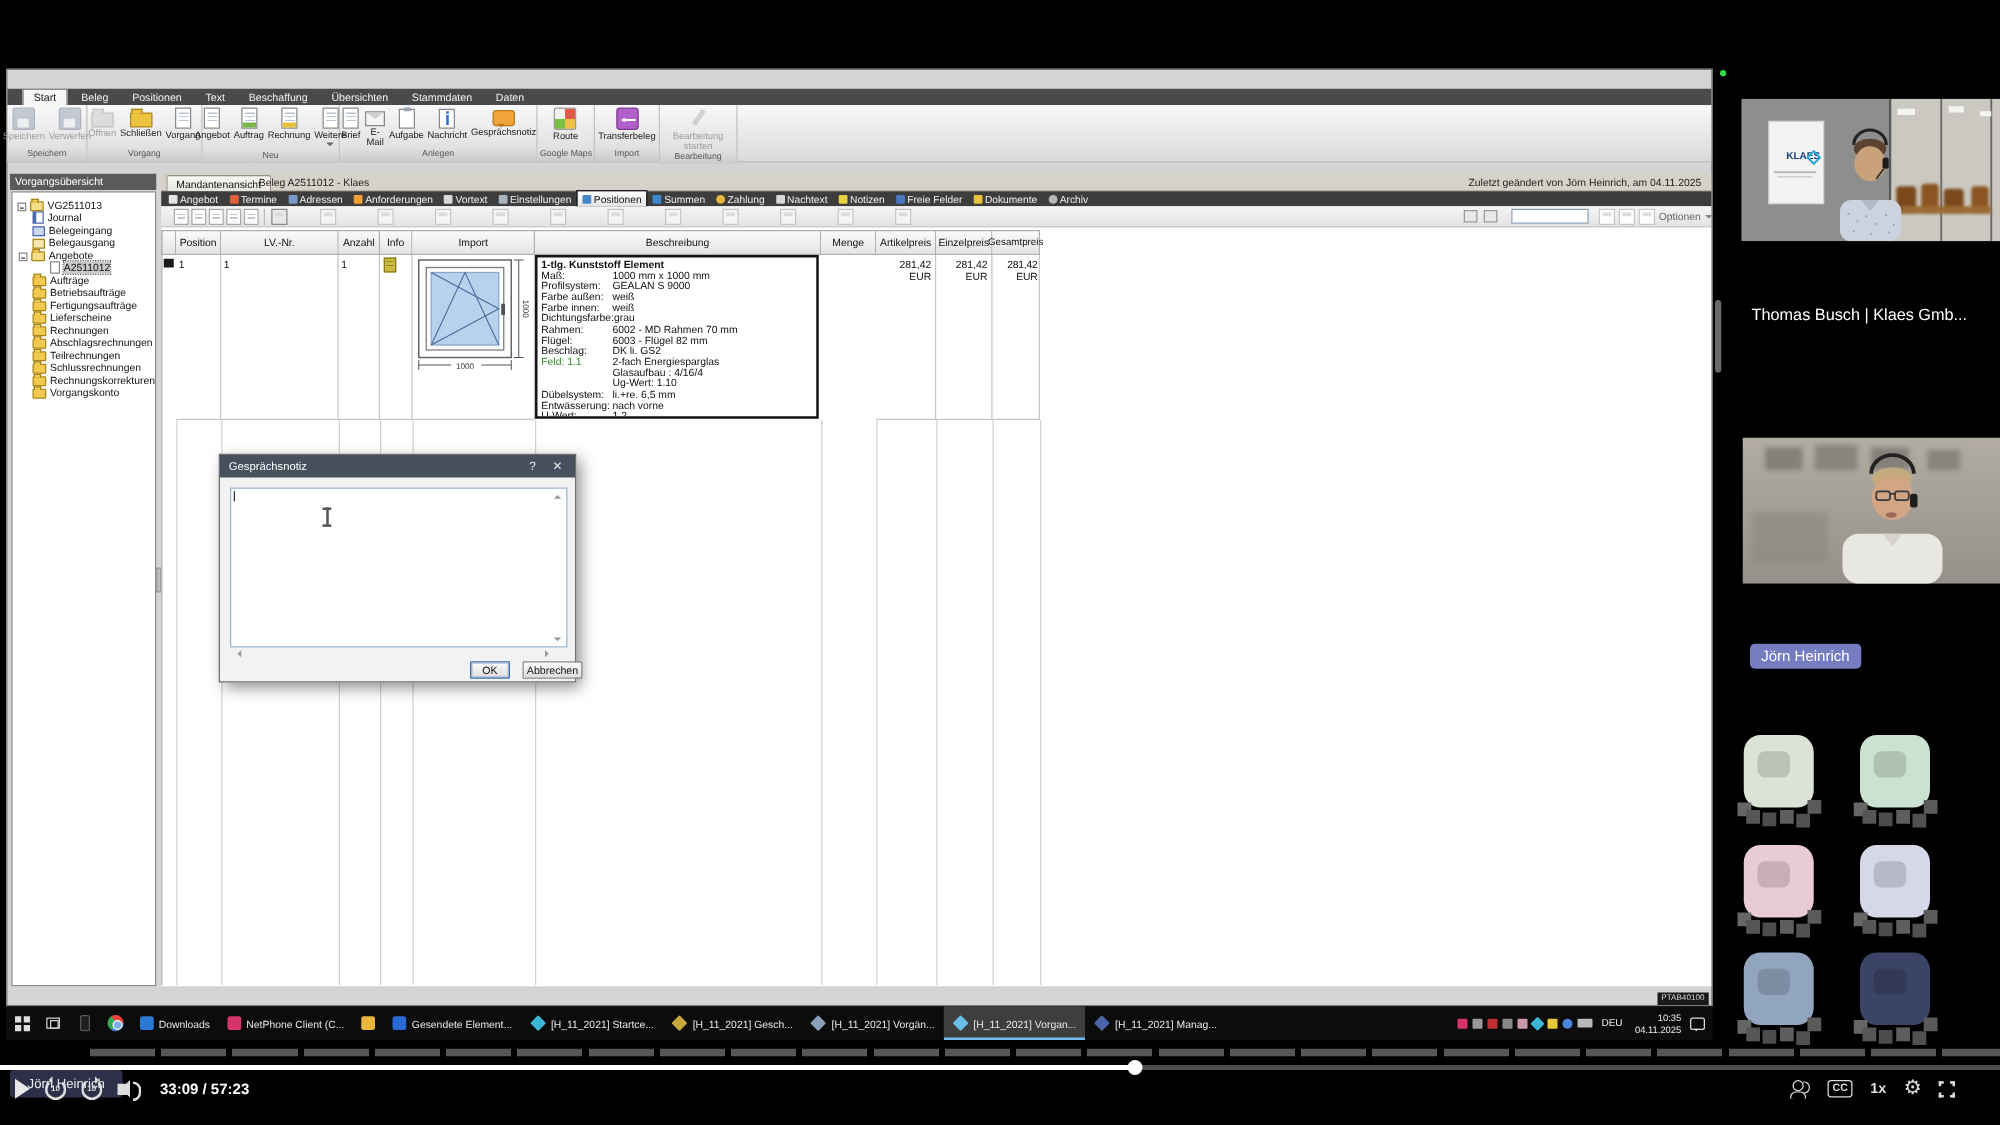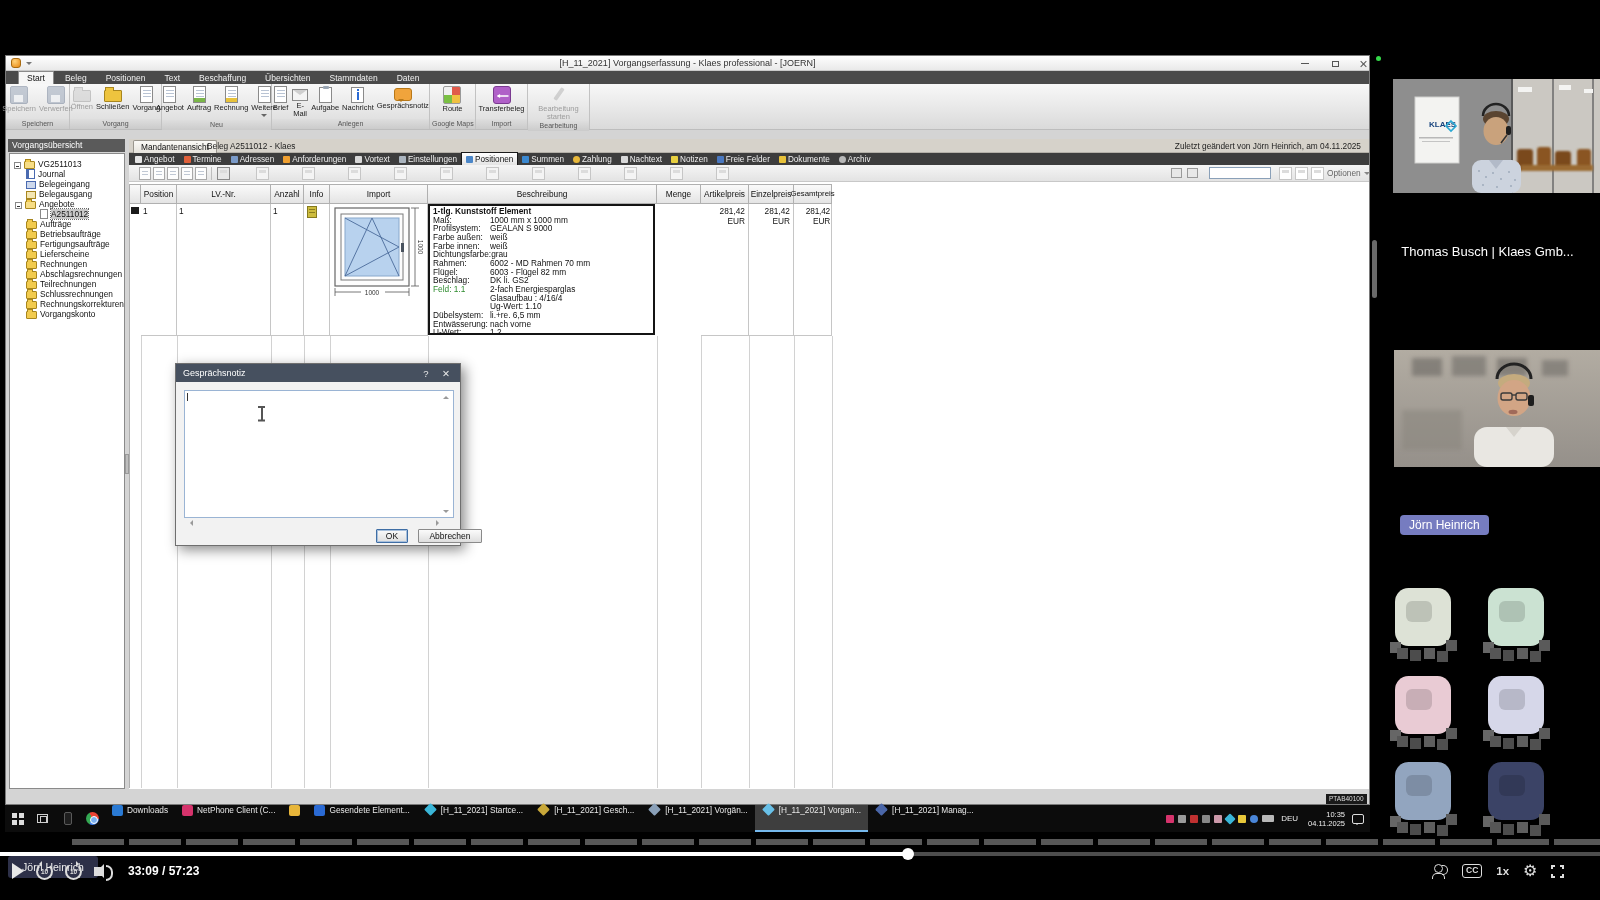--- a/index.html
+++ b/index.html
@@ -207,20 +207,6 @@
 
   <div id="appwin">
 
-    <div class="titlebar">
-      <div class="tb-appicon"></div>
-      <div class="tb-caret"></div>
-      <div class="tb-title">[H_11_2021] Vorgangserfassung - Klaes professional - [JOERN]</div>
-      <div class="tb-btn" style="left:1288px">
-          <span class="min-g"></span>
-        </div>
-      <div class="tb-btn" style="left:1318px">
-          <span class="max-g"></span>
-        </div>
-      <div class="tb-btn" style="left:1346px">
-          <span class="cls-g"></span>
-        </div>
-    </div>
 
     <div class="menubar">
       <div class="mtab active">Start</div>

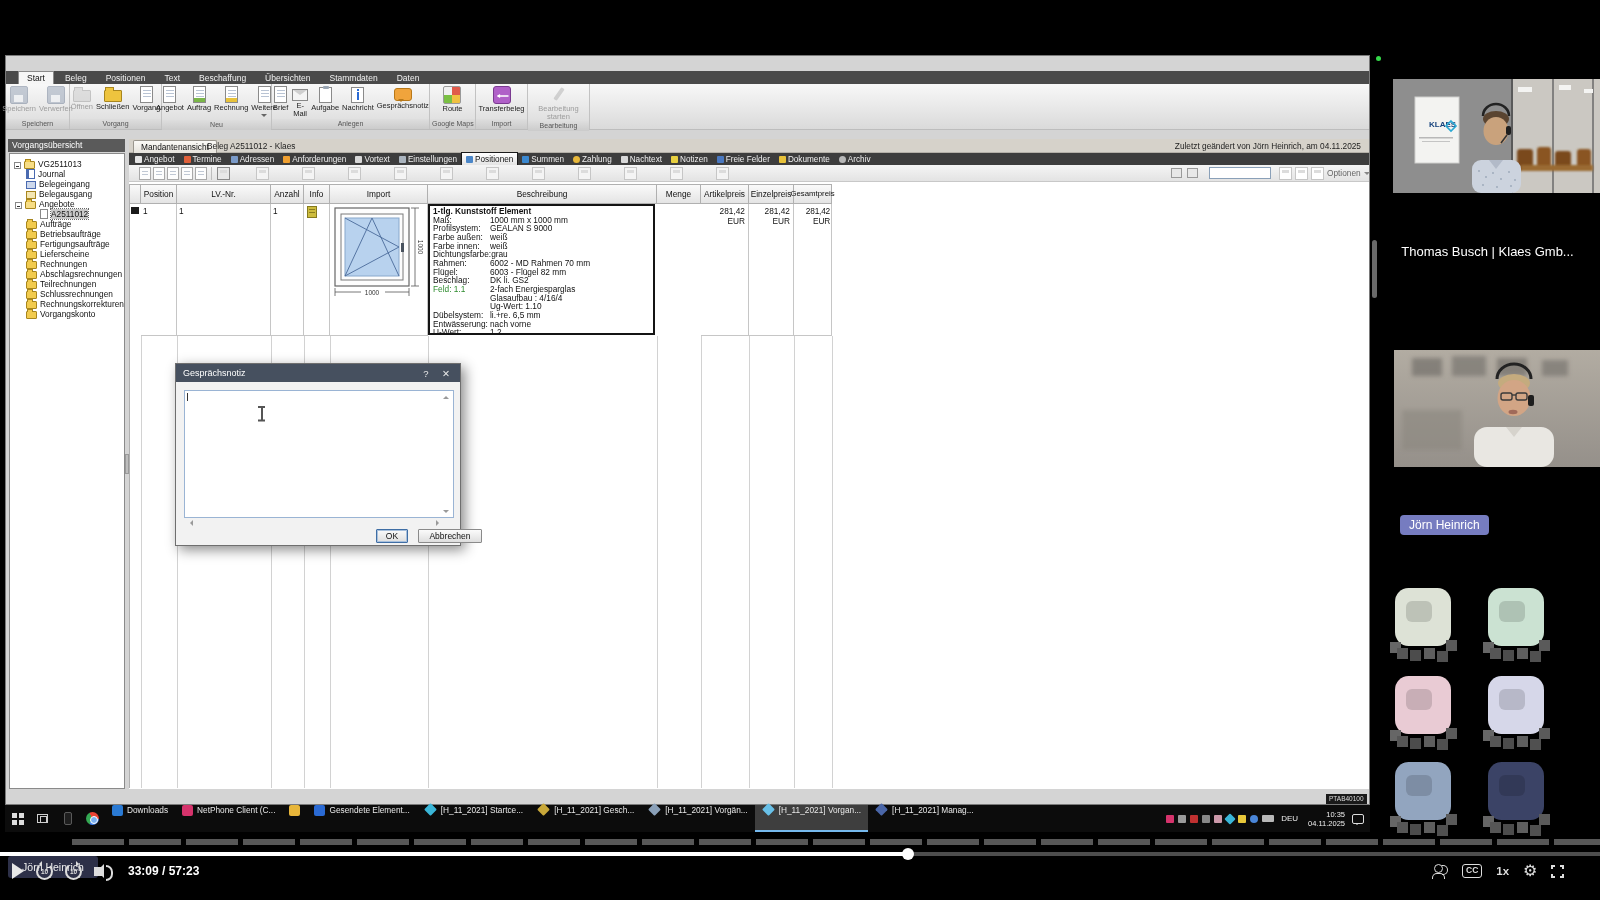--- a/index.html
+++ b/index.html
@@ -582,7 +582,7 @@
       <div class="sa lf"></div>
       <div class="sa rt"></div>
       <div class="dlg-btn def" style="left:200px;width:32px">OK</div>
-      <div class="dlg-btn" style="left:242px;width:64px">Abbrechen</div>
+      <div class="dlg-btn" style="left:242px;width:48px">Abbrechen</div>
     </div>
   </div>
 

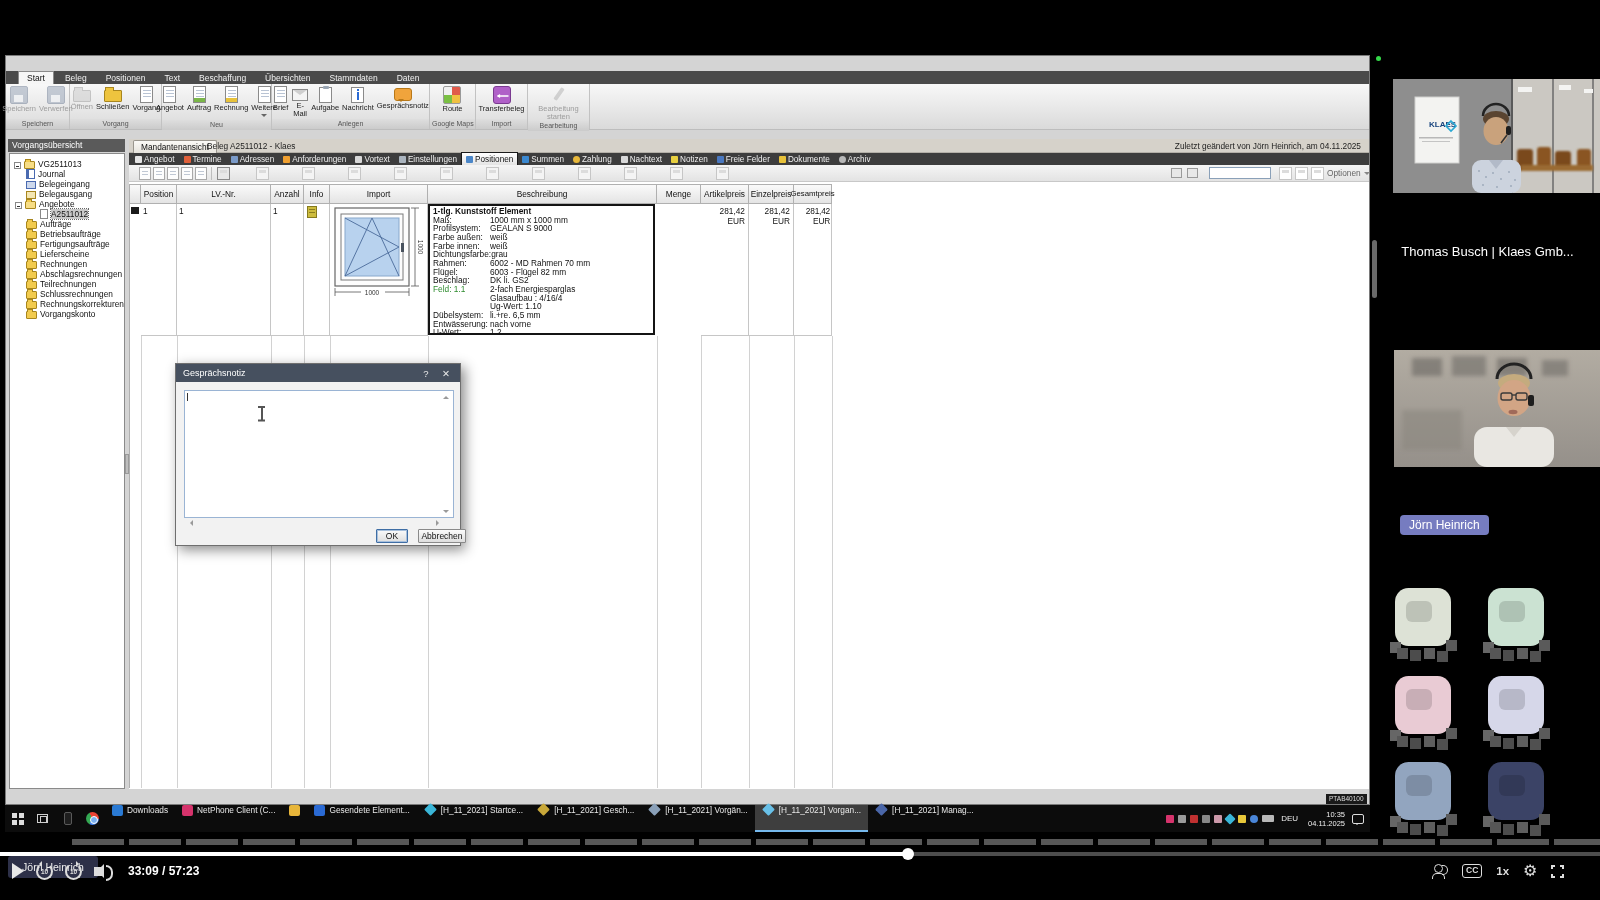--- a/index.html
+++ b/index.html
@@ -147,7 +147,7 @@
 .ph-ic{width:8px;height:13px;background:#1e1e1e;border:1px solid #5a5a5a;border-radius:2px}
 .cr-ic{width:13px;height:13px;border-radius:50%;background:conic-gradient(from -30deg,#ea4335 0 120deg,#4285f4 0 240deg,#34a853 0 360deg);position:relative}
 .cr-ic::after{content:'';position:absolute;left:3.5px;top:3.5px;width:6px;height:6px;border-radius:50%;background:#7ab0f0;border:1px solid #fff}
-.task{display:flex;align-items:flex-start;gap:4px;height:100%;padding:0 7px;color:#e8e8e8;font-size:8.3px;white-space:nowrap;flex:none}
+.task{display:flex;align-items:center;gap:4px;height:100%;padding:0 7px;color:#e8e8e8;font-size:8.3px;white-space:nowrap;flex:none}
 .task.active{background:#3e3e3e;box-shadow:inset 0 -2px 0 #76b9ed}
 .tk{width:11px;height:11px;border-radius:2px;flex:none;position:relative}
 .tk-kd{width:9px;height:9px;border-radius:1px;transform:rotate(45deg);flex:none;margin:0 2px}

